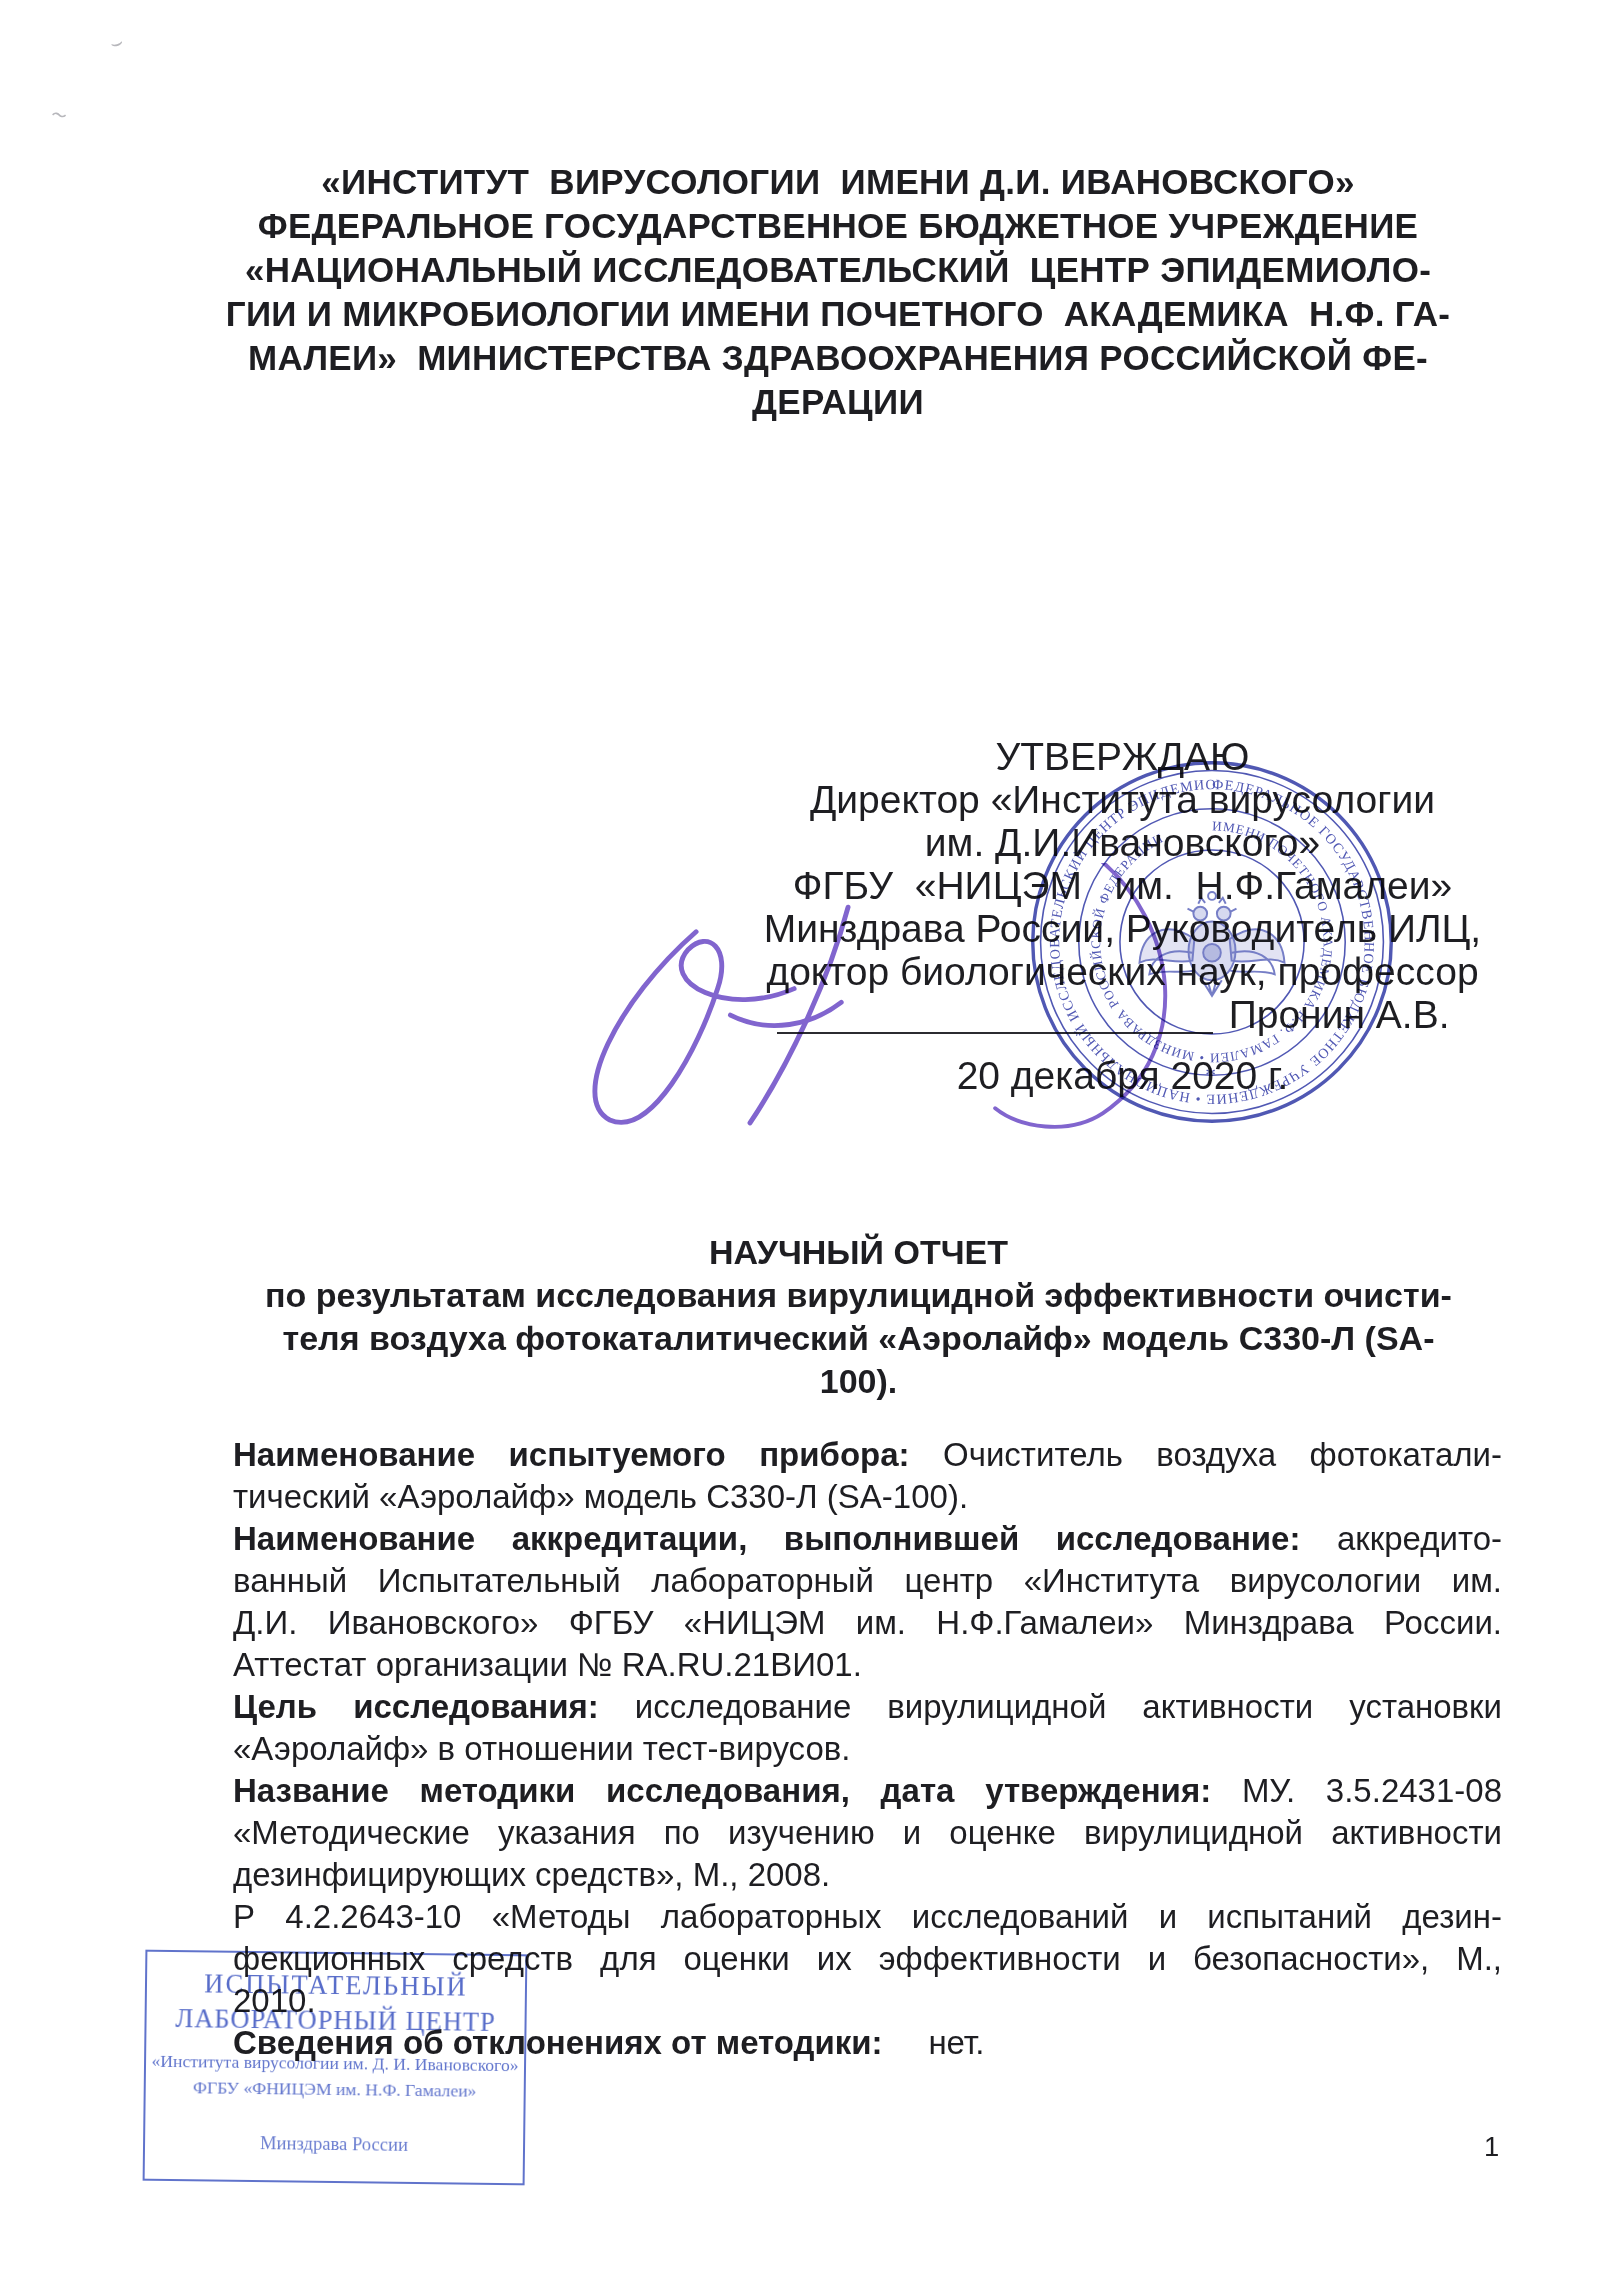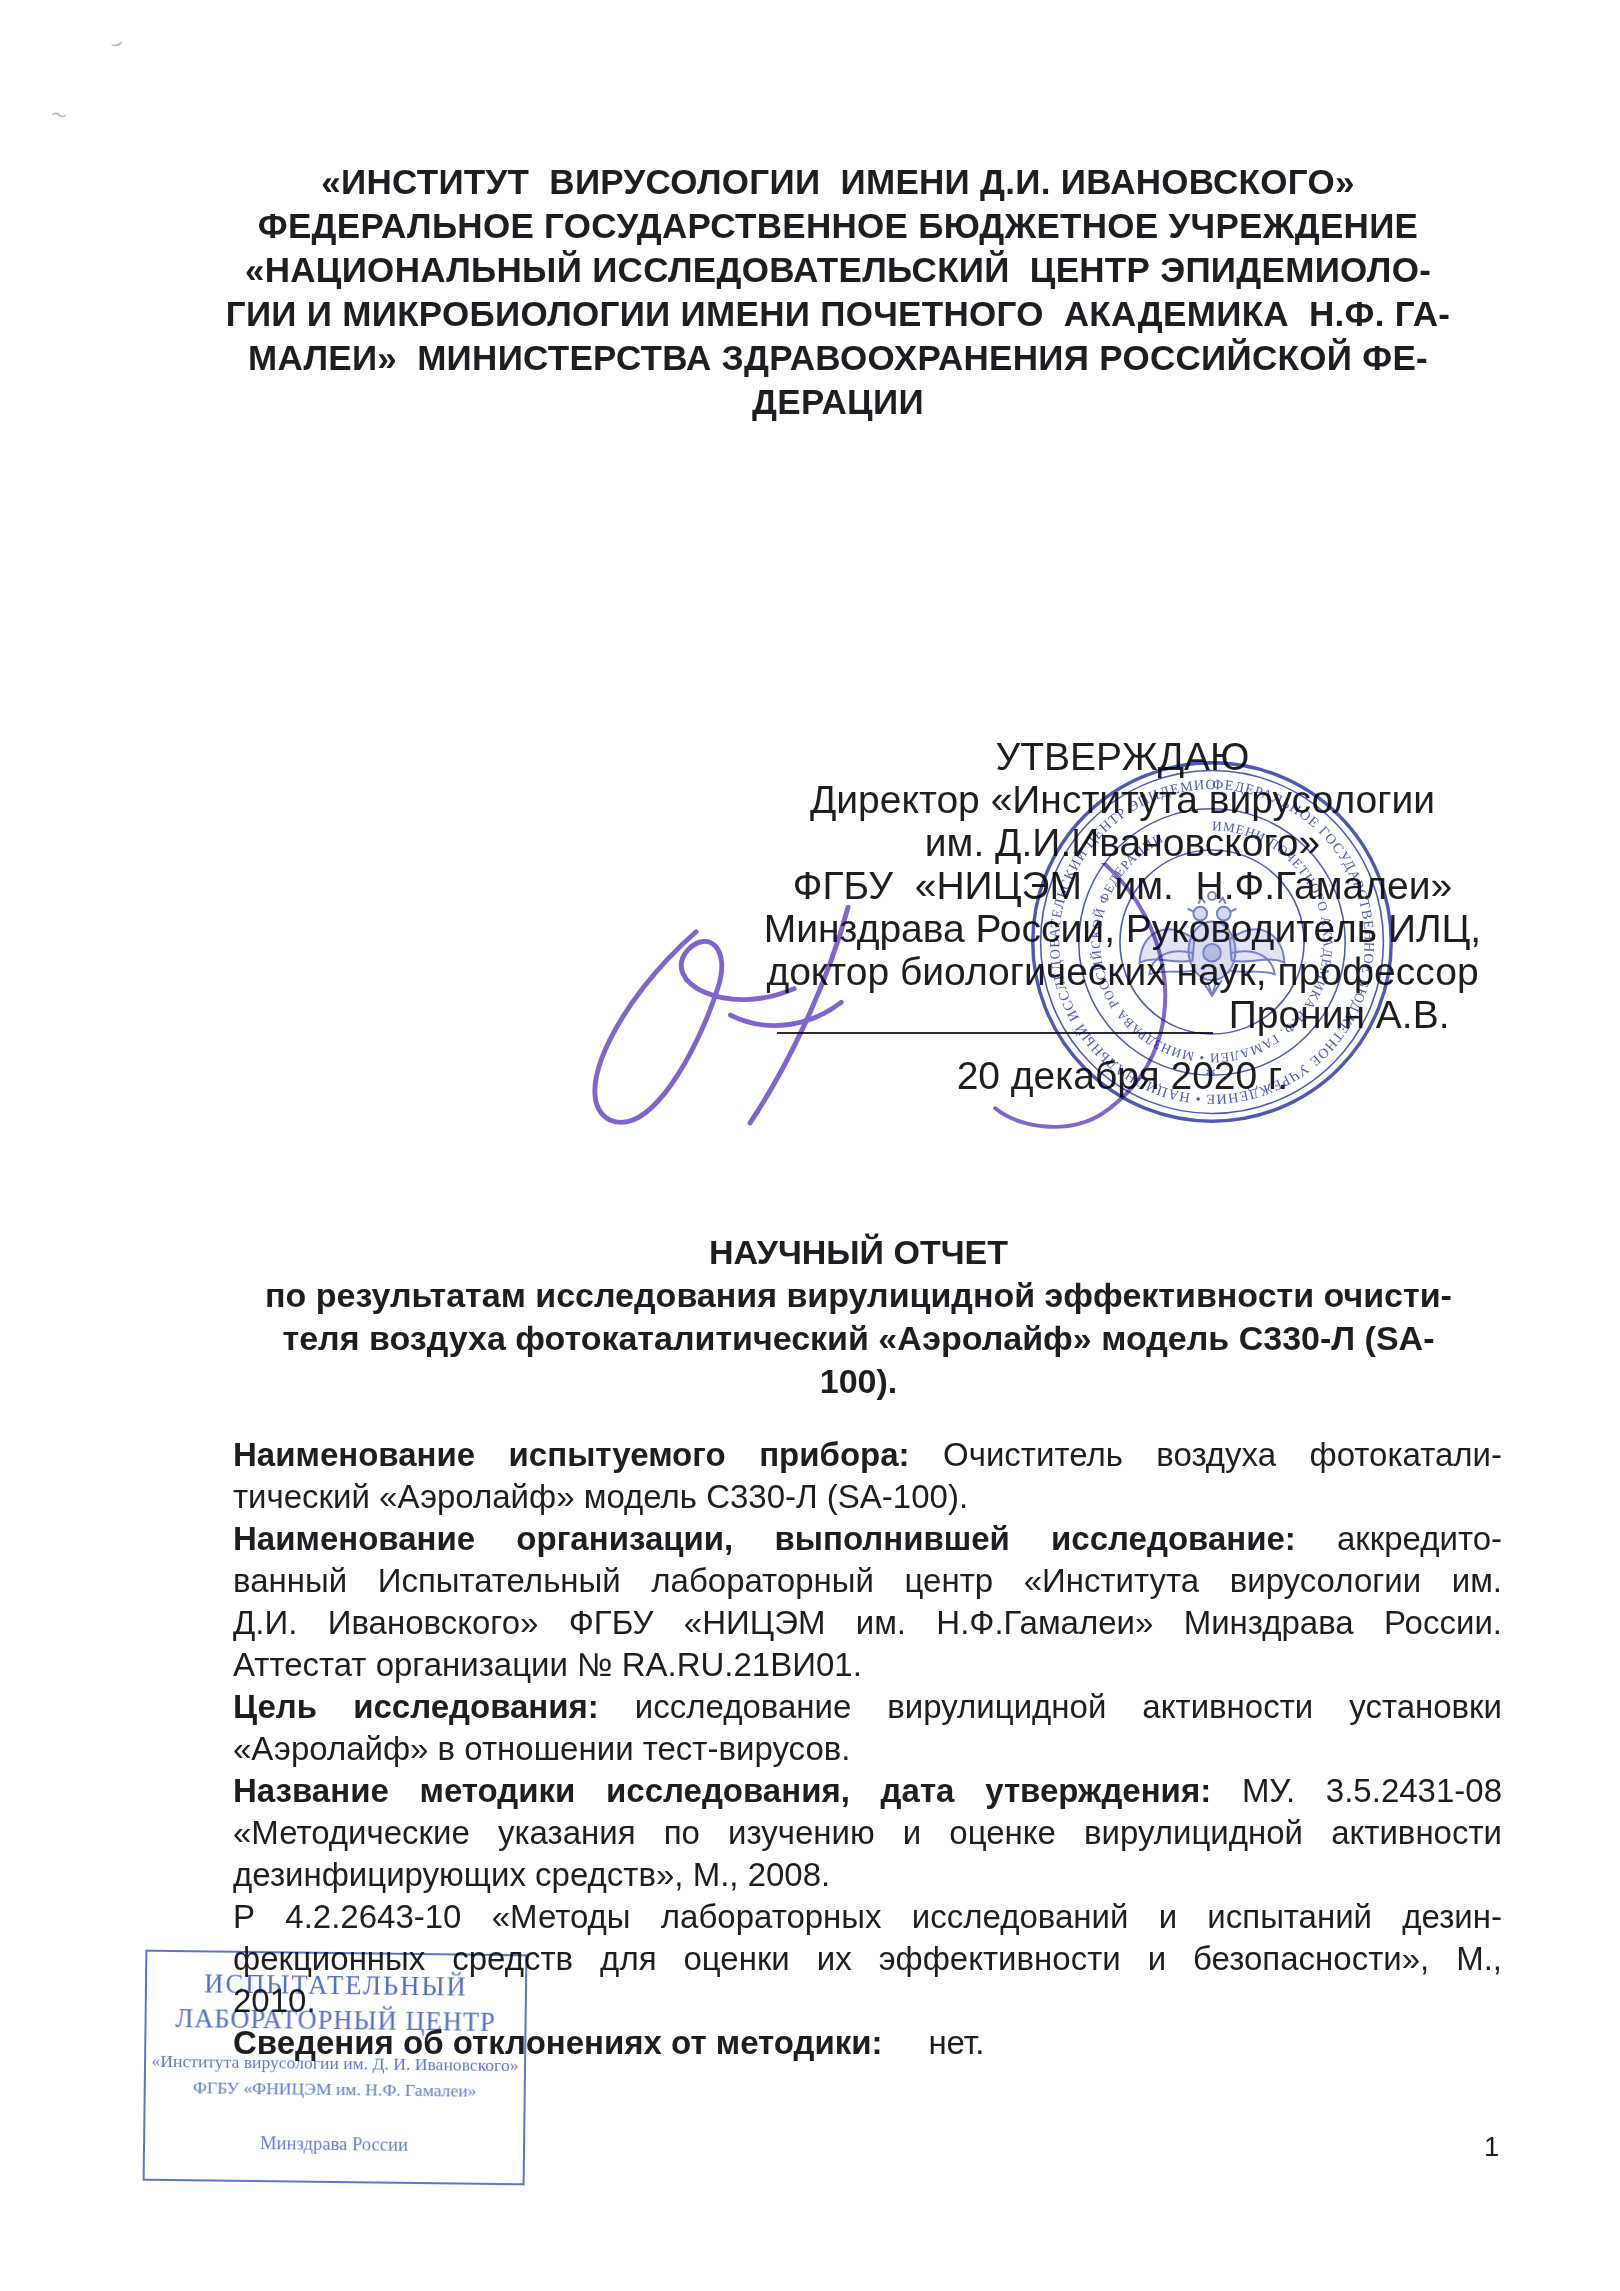--- a/index.html
+++ b/index.html
@@ -115,7 +115,7 @@
   <div class="bodytext">
     <div class="bl j"><span class="lead">Наименование испытуемого прибора:</span><span> Очиститель воздуха фотокатали-</span></div>
     <div class="bl"><span>тический «Аэролайф» модель С330-Л (SA-100).</span></div>
-    <div class="bl j"><span class="lead">Наименование организации, выполнившей исследование:</span><span> аккредито-</span></div>
+    <div class="bl j"><span class="lead">Наименование аккредитации, выполнившей исследование:</span><span> аккредито-</span></div>
     <div class="bl j"><span>ванный Испытательный лабораторный центр «Института вирусологии им.</span></div>
     <div class="bl j"><span>Д.И. Ивановского» ФГБУ «НИЦЭМ им. Н.Ф.Гамалеи» Минздрава России.</span></div>
     <div class="bl"><span>Аттестат организации № RA.RU.21ВИ01.</span></div>

